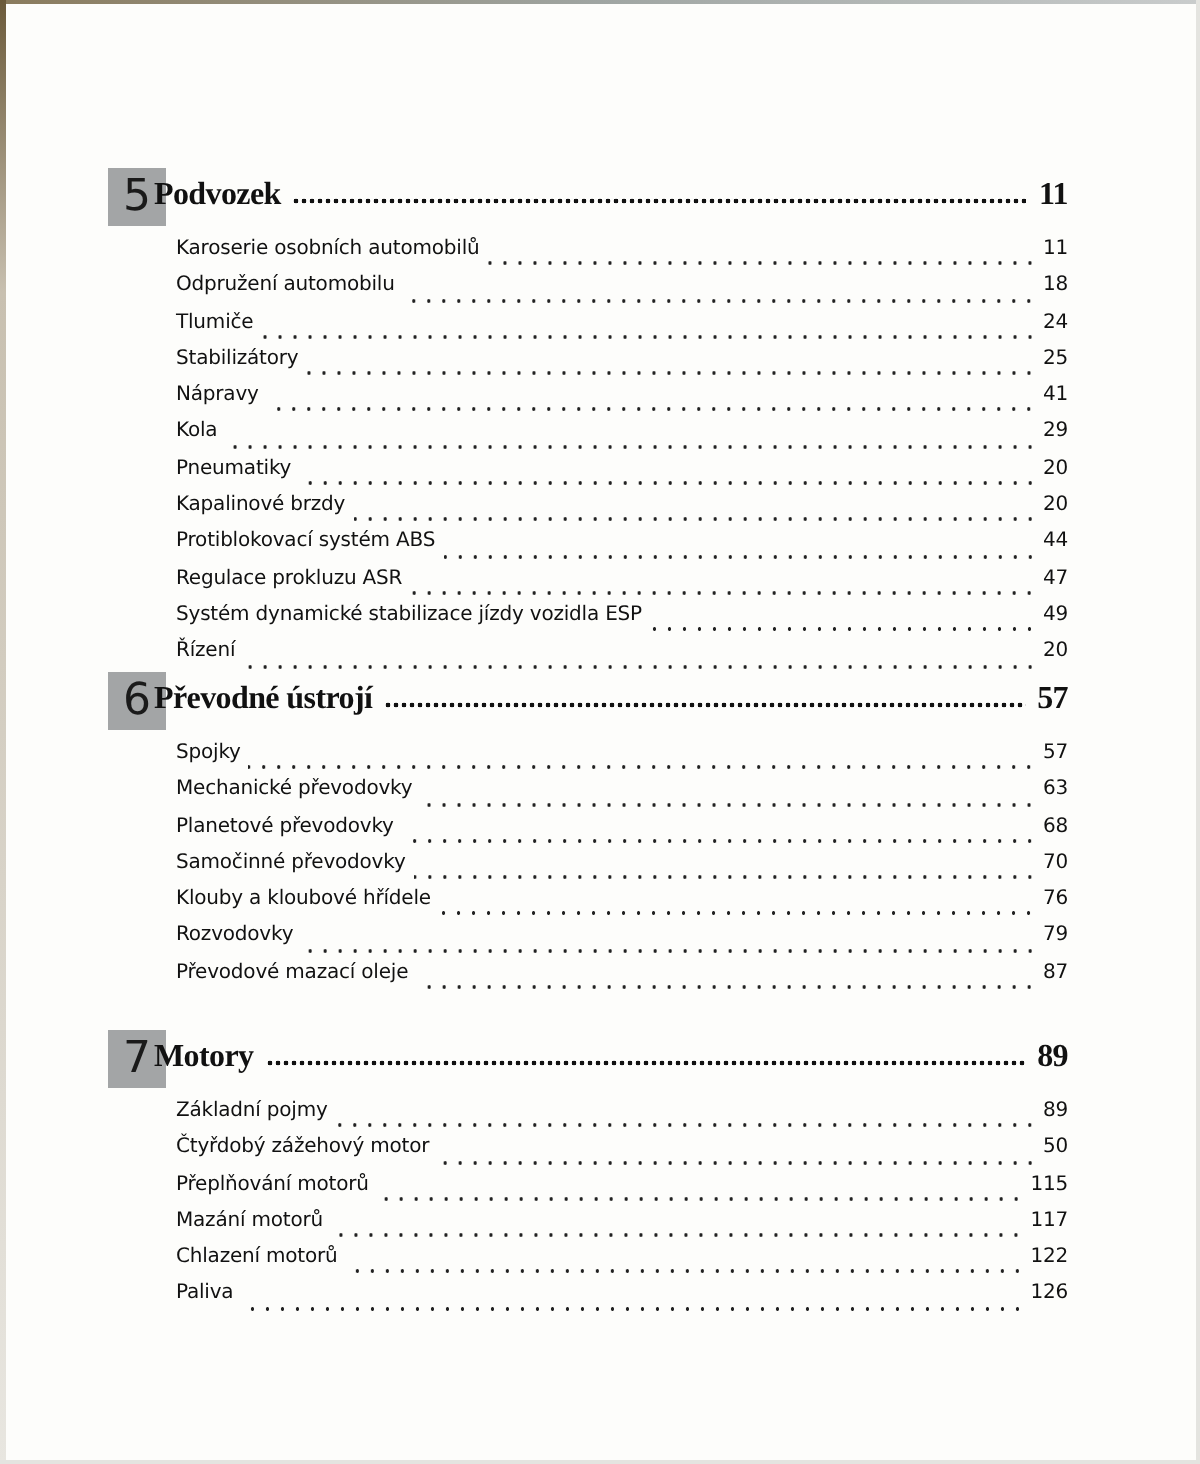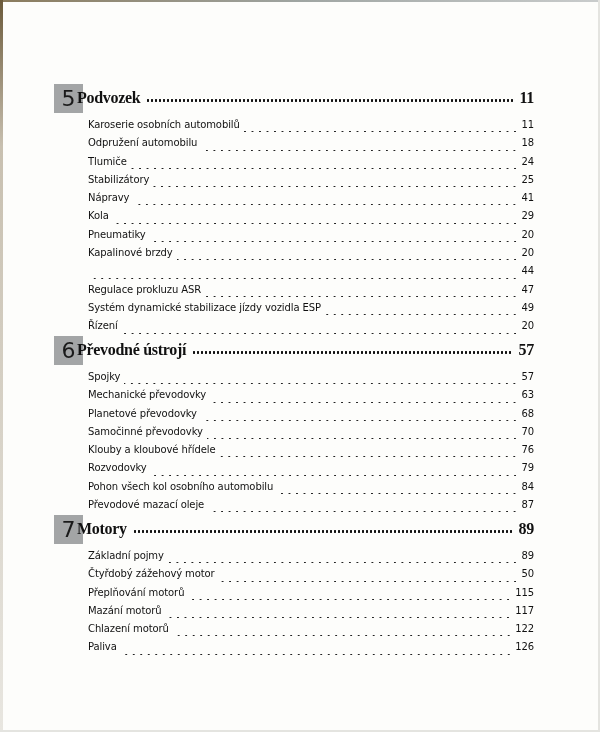--- a/index.html
+++ b/index.html
@@ -99,6 +99,7 @@
         <span class="num">20</span>
       </div>
     <div class="item">
+        <span>Protiblokovací systém ABS</span>
         <span class="leader"></span>
         <span class="num">44</span>
       </div>

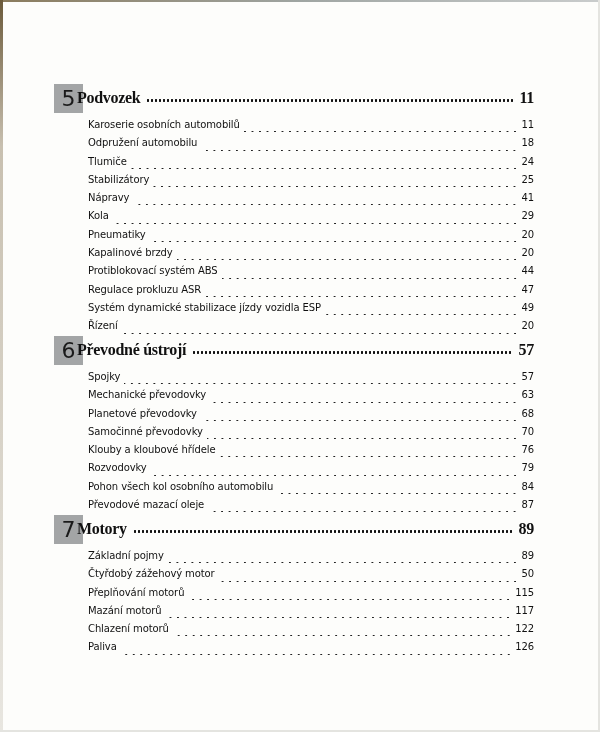--- a/index.html
+++ b/index.html
@@ -162,11 +162,6 @@
         <span class="num">79</span>
       </div>
     <div class="item">
-        <span>Pohon všech kol osobního automobilu</span>
-        <span class="leader"></span>
-        <span class="num">84</span>
-      </div>
-    <div class="item">
         <span>Převodové mazací oleje</span>
         <span class="leader"></span>
         <span class="num">87</span>

